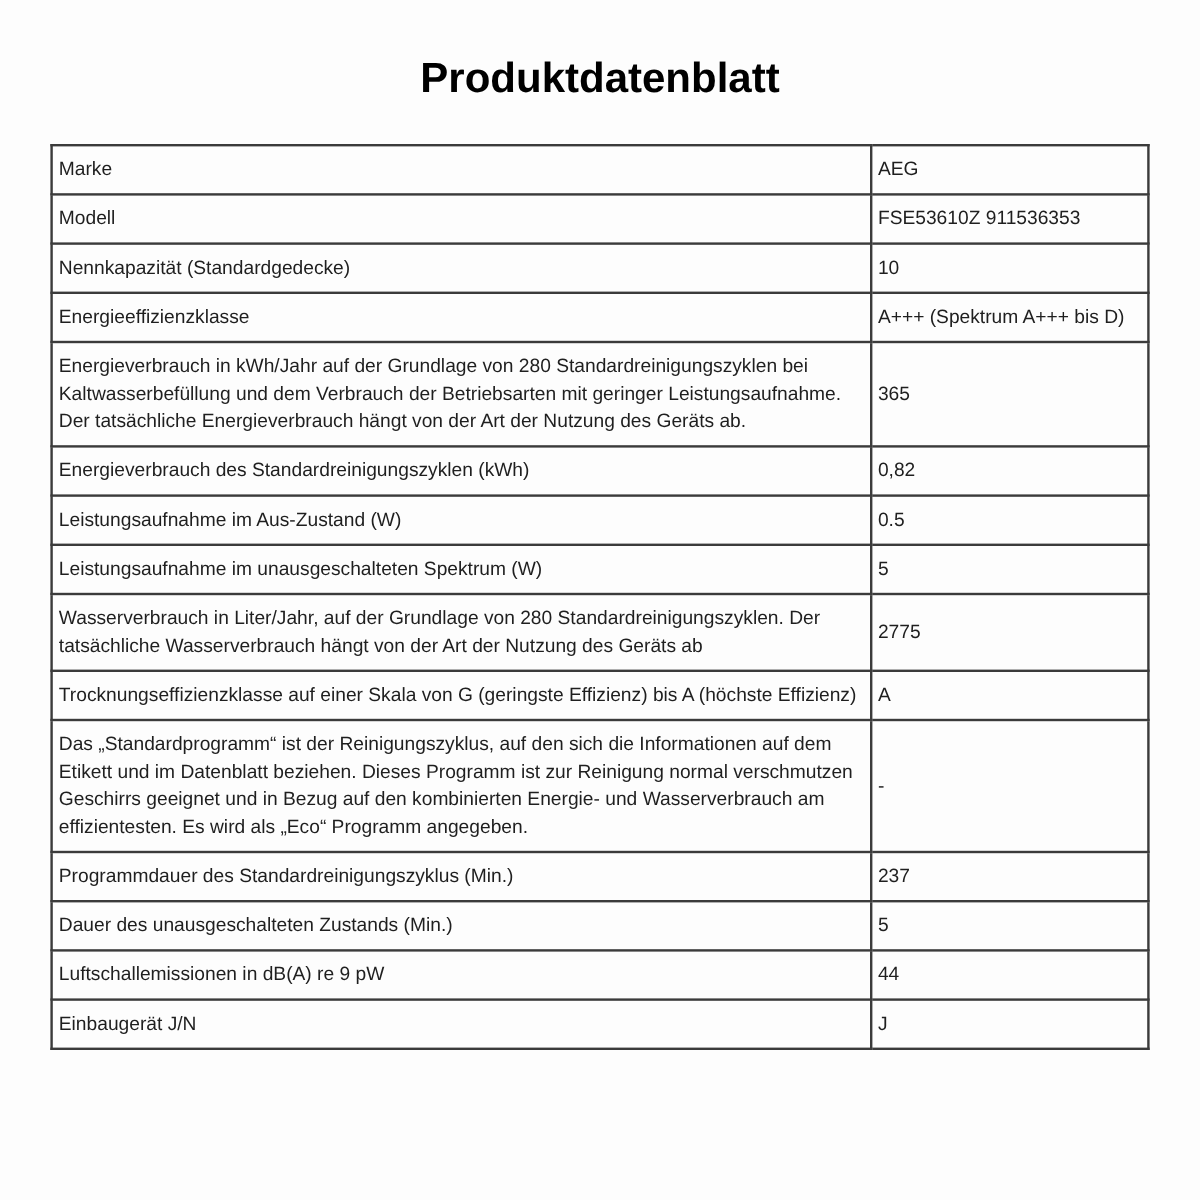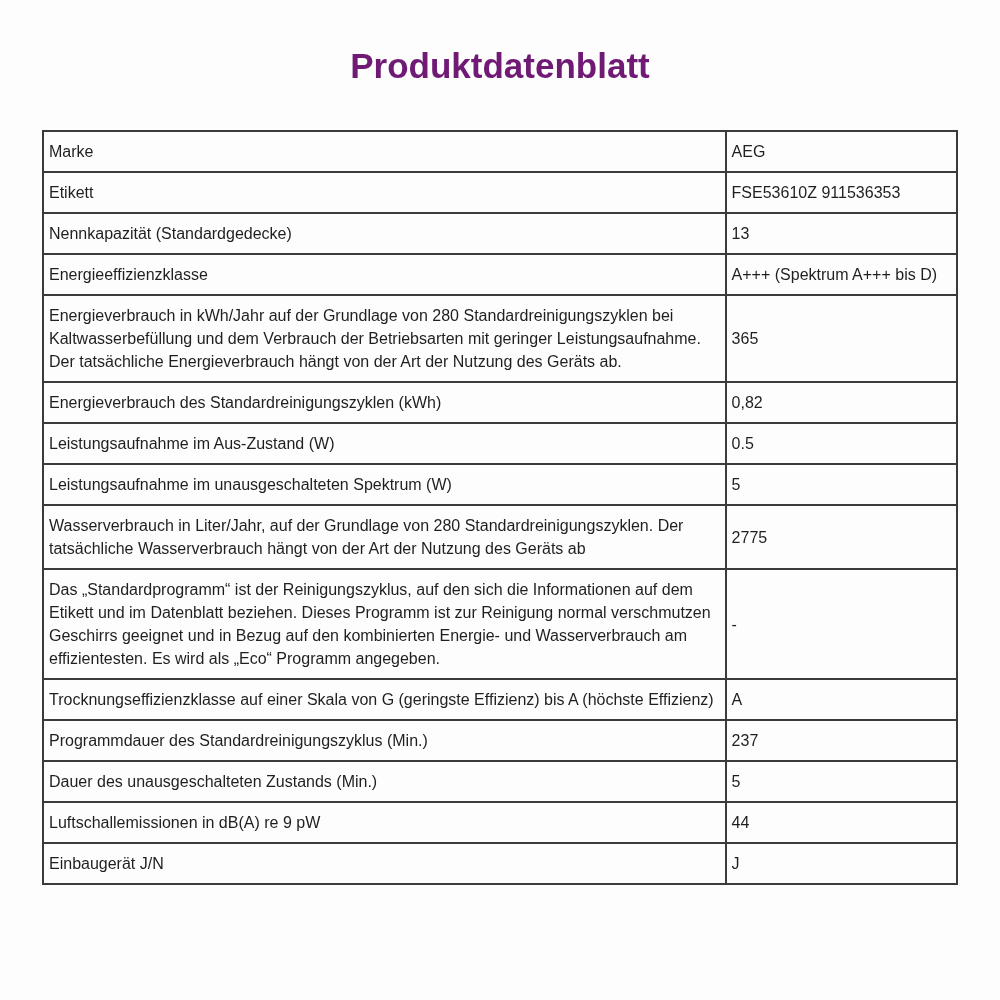--- a/index.html
+++ b/index.html
@@ -20,12 +20,12 @@
 
   h1.page-title {
     margin-top: 46px;
-    margin-bottom: 44px;
+    margin-bottom: 34px;
     text-align: center;
     font-size: 35px;
     font-weight: bold;
     letter-spacing: 0px;
-    color: #701a75;
+    color: #000000;
   }
 
   table.product-table {

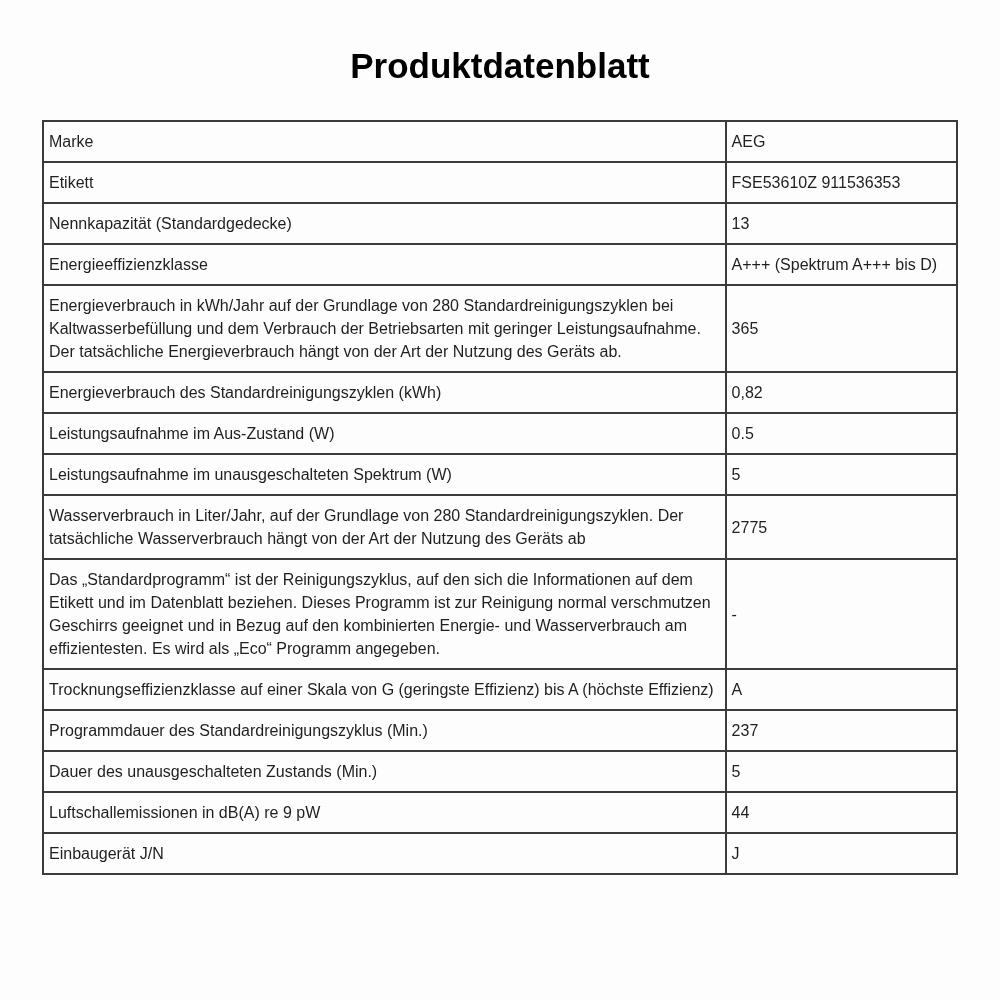--- a/index.html
+++ b/index.html
@@ -64,7 +64,7 @@
   </tr>
 
   <tr>
-    <td class="label-cell">Etikett</td>
+    <td class="label-cell">Modell</td>
     <td class="value-cell">FSE53610Z 911536353</td>
   </tr>
 

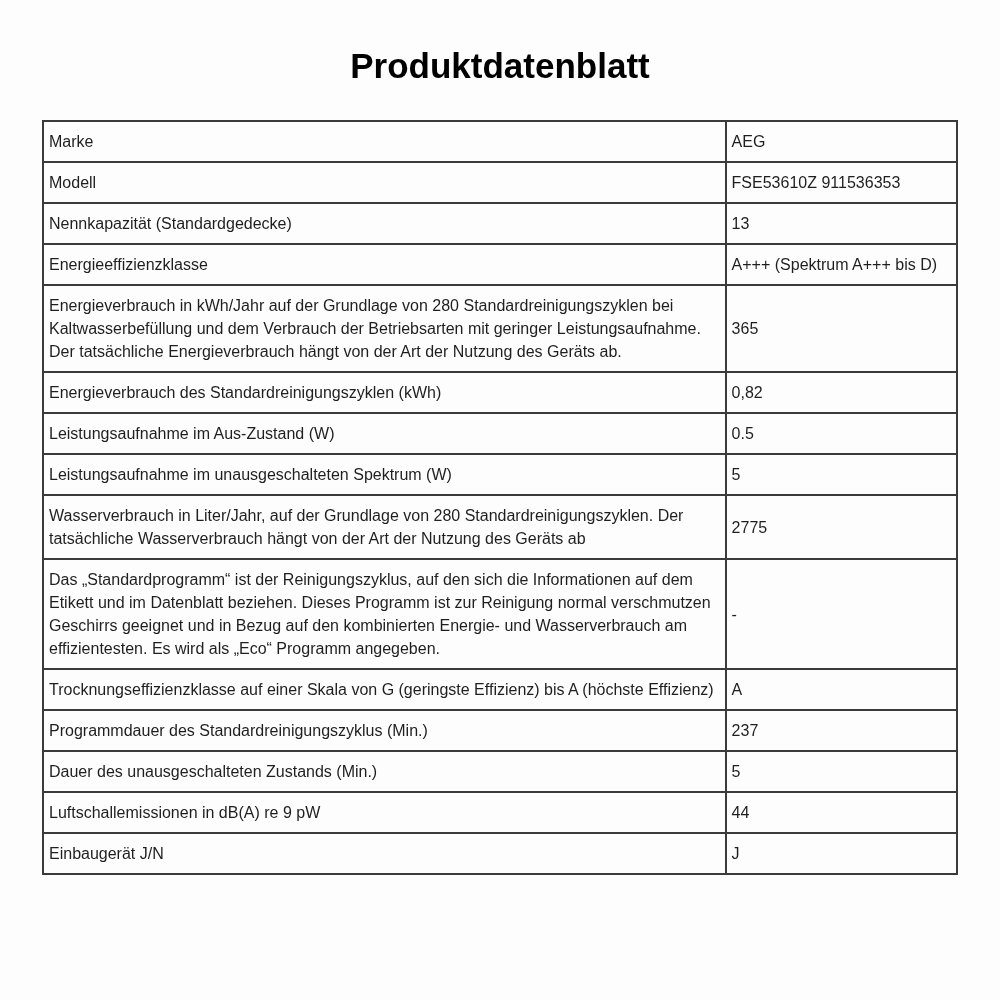--- a/index.html
+++ b/index.html
@@ -70,7 +70,7 @@
 
   <tr>
     <td class="label-cell">Nennkapazität (Standardgedecke)</td>
-    <td class="value-cell">13</td>
+    <td class="value-cell">10</td>
   </tr>
 
   <tr>

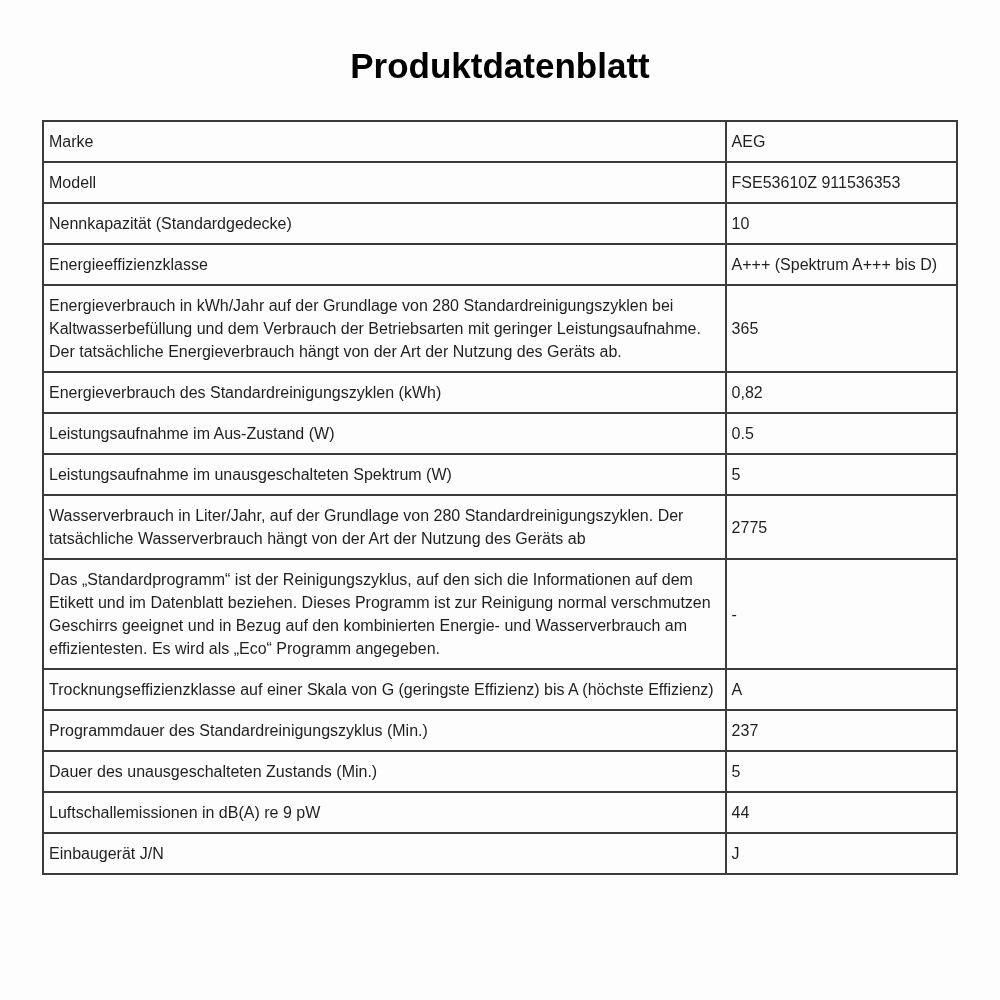--- a/index.html
+++ b/index.html
@@ -104,13 +104,13 @@
   </tr>
 
   <tr>
-    <td class="label-cell">Das „Standardprogramm“ ist der Reinigungszyklus, auf den sich die Informationen auf dem Etikett und im Datenblatt beziehen. Dieses Programm ist zur Reinigung normal verschmutzen Geschirrs geeignet und in Bezug auf den kombinierten Energie- und Wasserverbrauch am effizientesten.  Es wird als „Eco“ Programm angegeben.</td>
-    <td class="value-cell">-</td>
+    <td class="label-cell">Trocknungseffizienzklasse auf einer Skala von G (geringste Effizienz) bis A (höchste Effizienz)</td>
+    <td class="value-cell">A</td>
   </tr>
 
   <tr>
-    <td class="label-cell">Trocknungseffizienzklasse auf einer Skala von G (geringste Effizienz) bis A (höchste Effizienz)</td>
-    <td class="value-cell">A</td>
+    <td class="label-cell">Das „Standardprogramm“ ist der Reinigungszyklus, auf den sich die Informationen auf dem Etikett und im Datenblatt beziehen. Dieses Programm ist zur Reinigung normal verschmutzen Geschirrs geeignet und in Bezug auf den kombinierten Energie- und Wasserverbrauch am effizientesten.  Es wird als „Eco“ Programm angegeben.</td>
+    <td class="value-cell">-</td>
   </tr>
 
   <tr>

